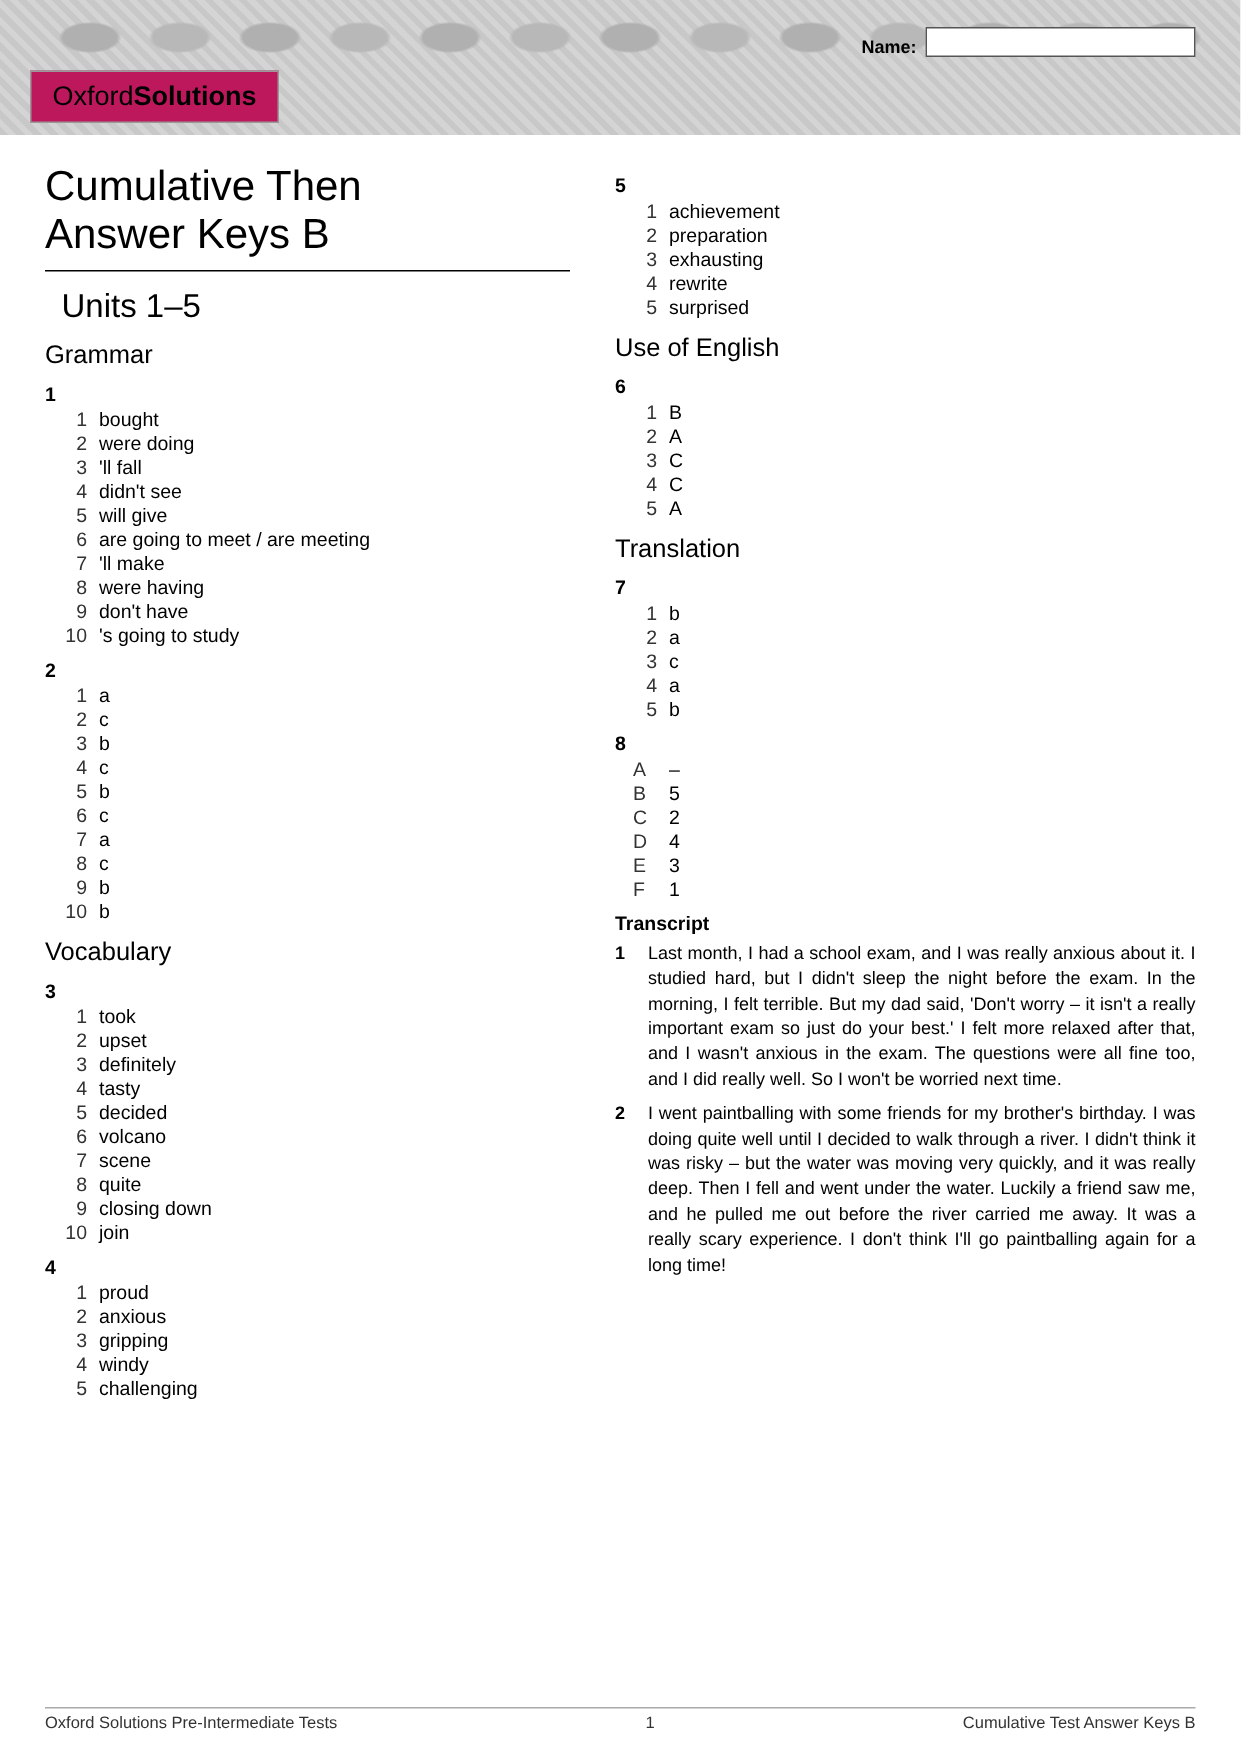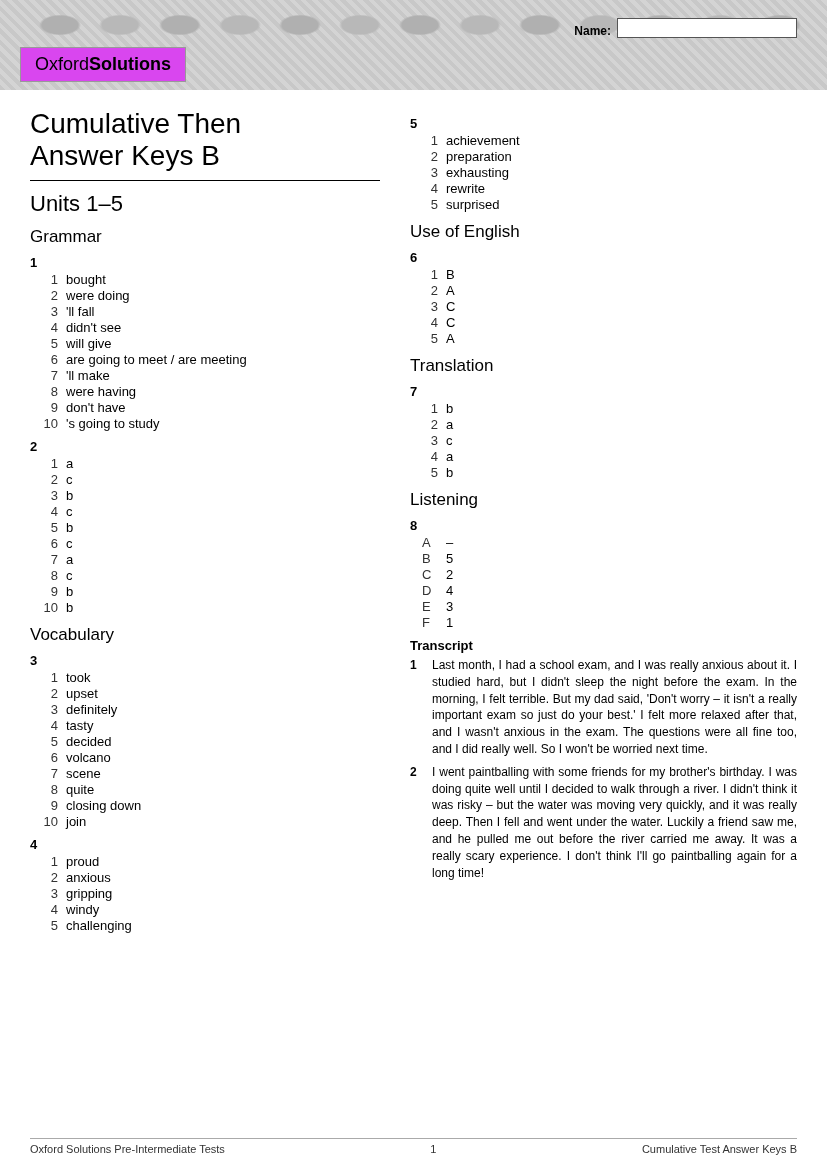--- a/index.html
+++ b/index.html
@@ -54,7 +54,7 @@
     .header-logo-box {
       position: relative;
       z-index: 2;
-      background: #d946ef;
+      background: #be185d;
       border: 1px solid #999;
       padding: 6px 14px;
       margin-left: 20px;

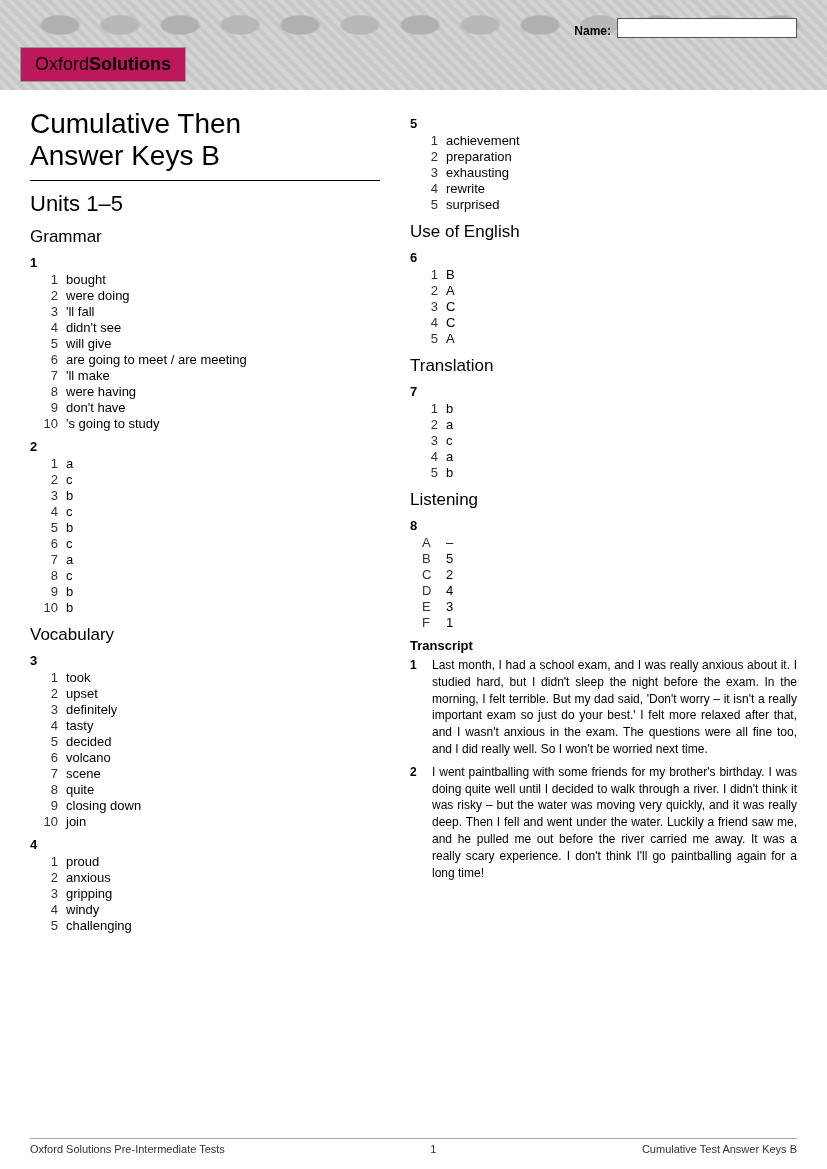--- a/index.html
+++ b/index.html
@@ -122,6 +122,7 @@
       font-size: 22px;
       font-weight: normal;
       margin-bottom: 6px;
+      margin-left: 11px;
     }
     .section-title-medium {
       font-size: 17px;

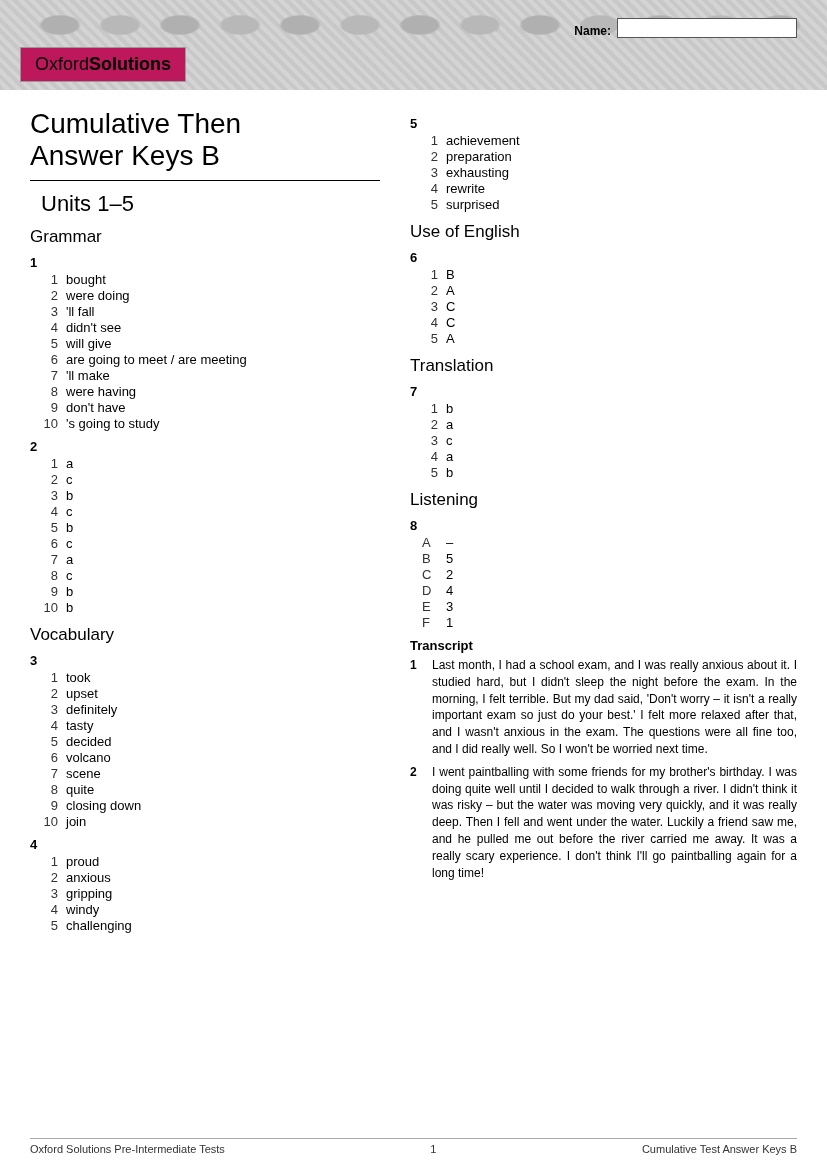--- a/index.html
+++ b/index.html
@@ -489,7 +489,6 @@
         </li>
     </ul>
 
-    <h3 class="section-title-medium">Listening</h3>
 
     <div class="question-number">8</div>
     <ul class="letter-list">

